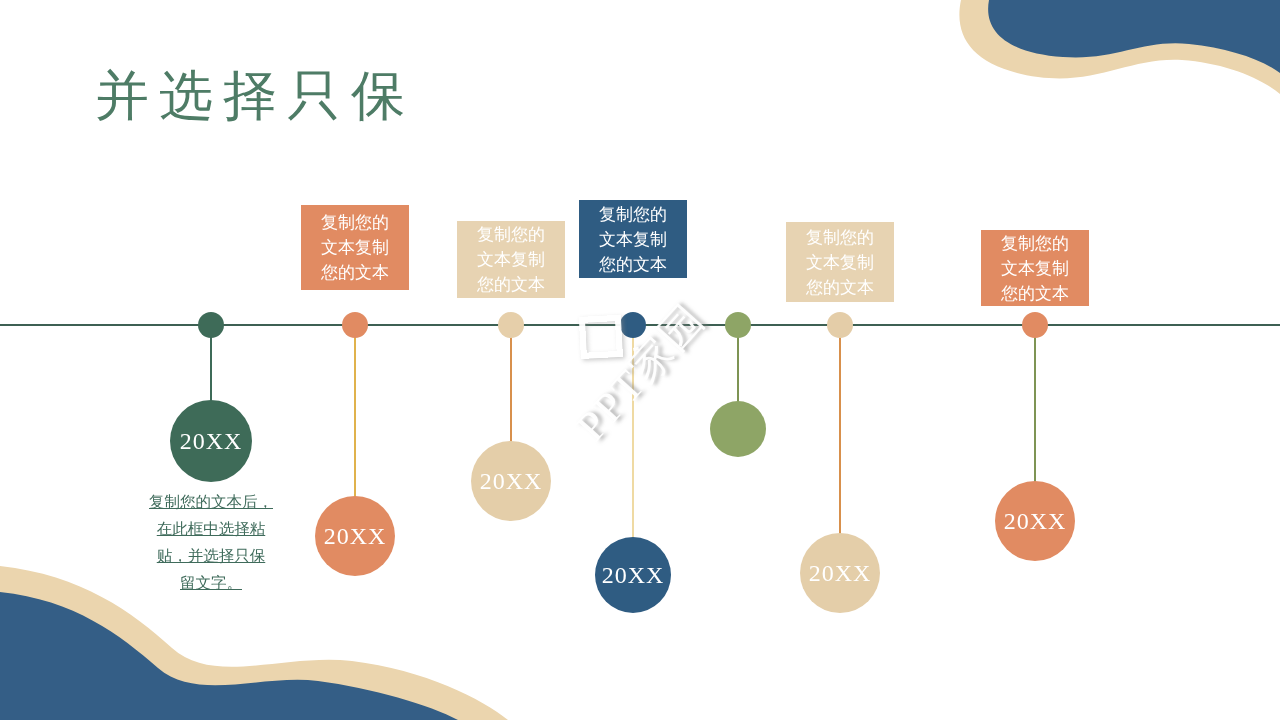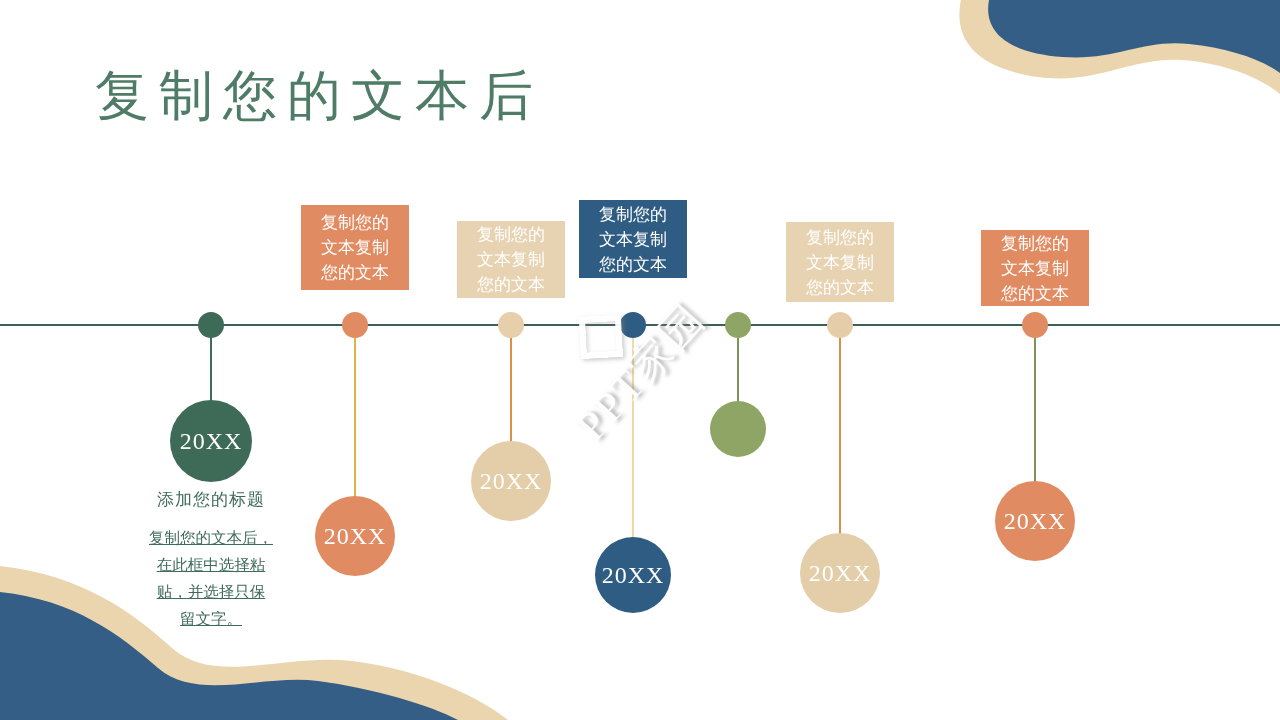--- a/index.html
+++ b/index.html
@@ -43,7 +43,7 @@
     <path d="M 0,592 C 75,600 120,635 158,668 C 198,702 262,674 318,681 C 372,688 430,705 458,720 L 0,720 Z" fill="#345E86"></path>
   </svg>
 
-  <h1 class="page-title" style="color: rgb(78, 124, 102);">复制您的文本后</h1>
+  <h1 class="page-title" style="color: rgb(78, 124, 102);">并选择只保</h1>
 
   <div class="timeline-line" style="background: rgb(61, 96, 83);"></div>
 

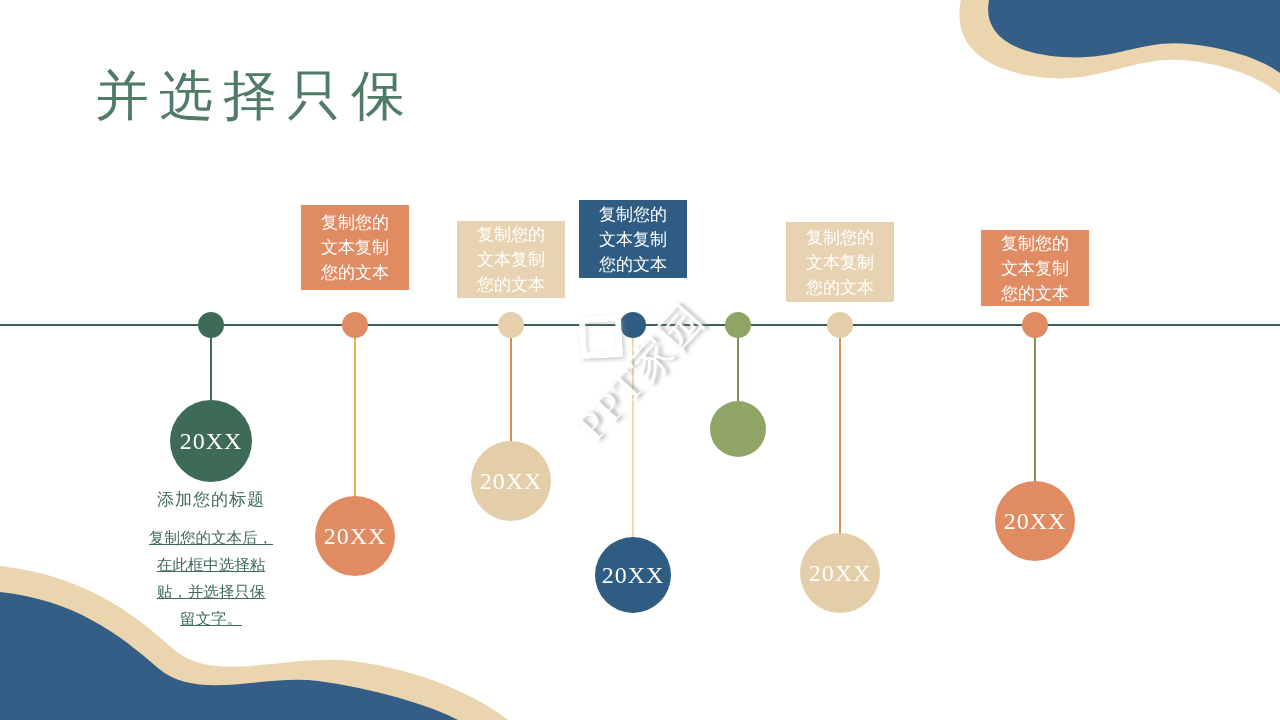--- a/index.html
+++ b/index.html
@@ -87,7 +87,6 @@
     </div>
 
   <div class="note" style="color: rgb(63, 107, 91);">
-    <h2 class="note-heading">添加您的标题</h2>
     <p class="note-body">复制您的文本后，
 在此框中选择粘
 贴，并选择只保

